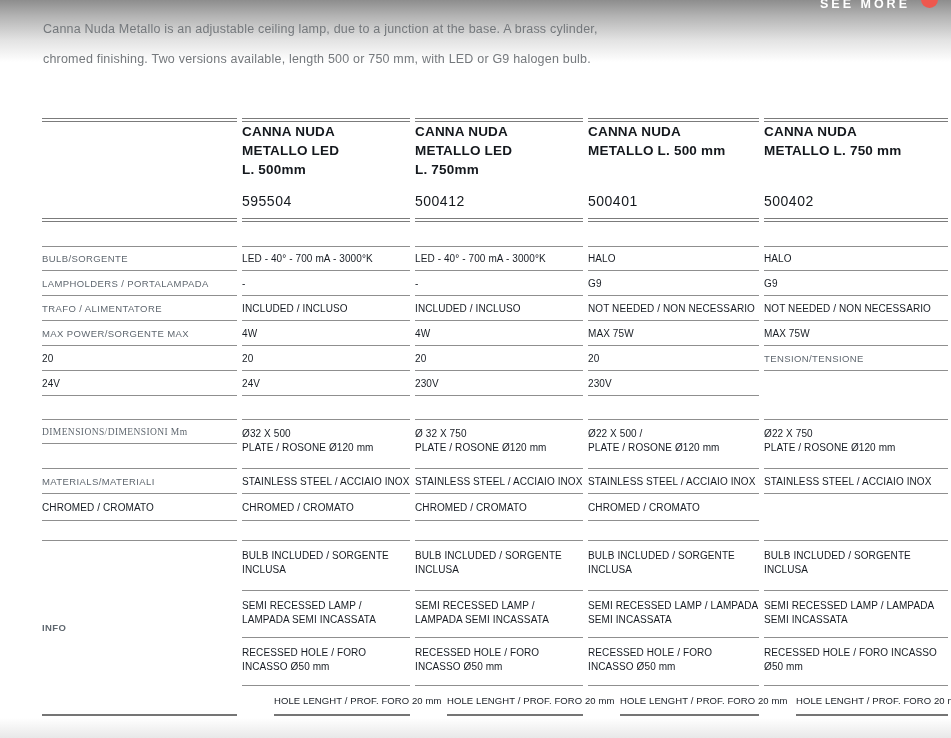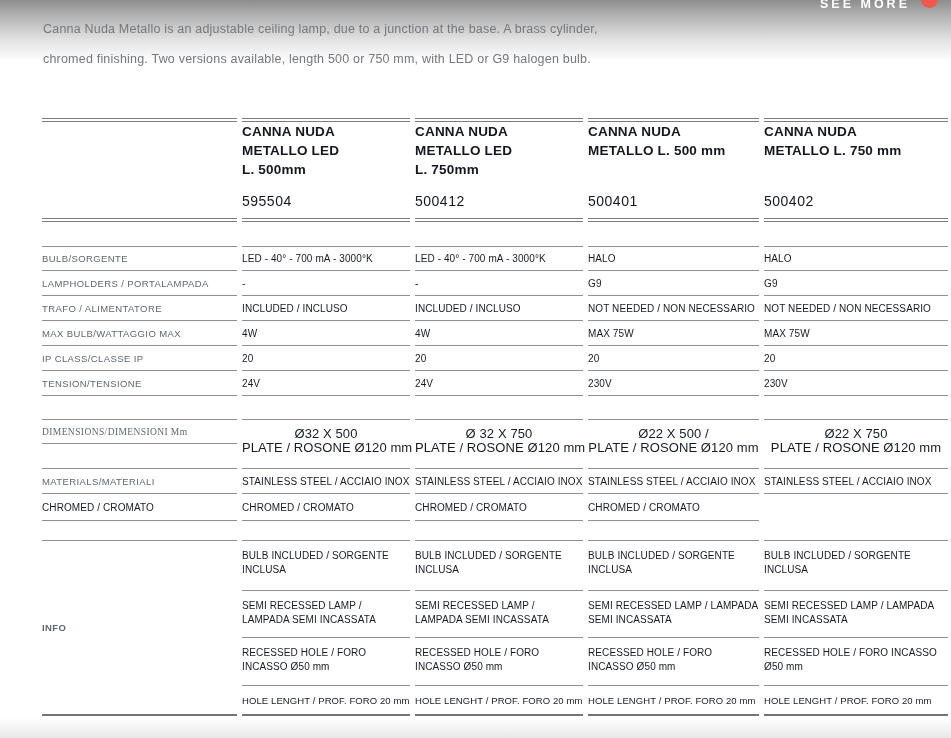--- a/index.html
+++ b/index.html
@@ -159,7 +159,7 @@
     <div class="cell s-val nw">NOT NEEDED / NON NECESSARIO</div>
     <div class="cell s-val nw">NOT NEEDED / NON NECESSARIO</div>
 
-    <div class="cell s-label nw">MAX BULB/WATTAGGIO MAX</div>
+    <div class="cell s-label nw">MAX POWER/SORGENTE MAX</div>
     <div class="cell s-val nw">4W</div>
     <div class="cell s-val nw">4W</div>
     <div class="cell s-val nw">MAX 75W</div>

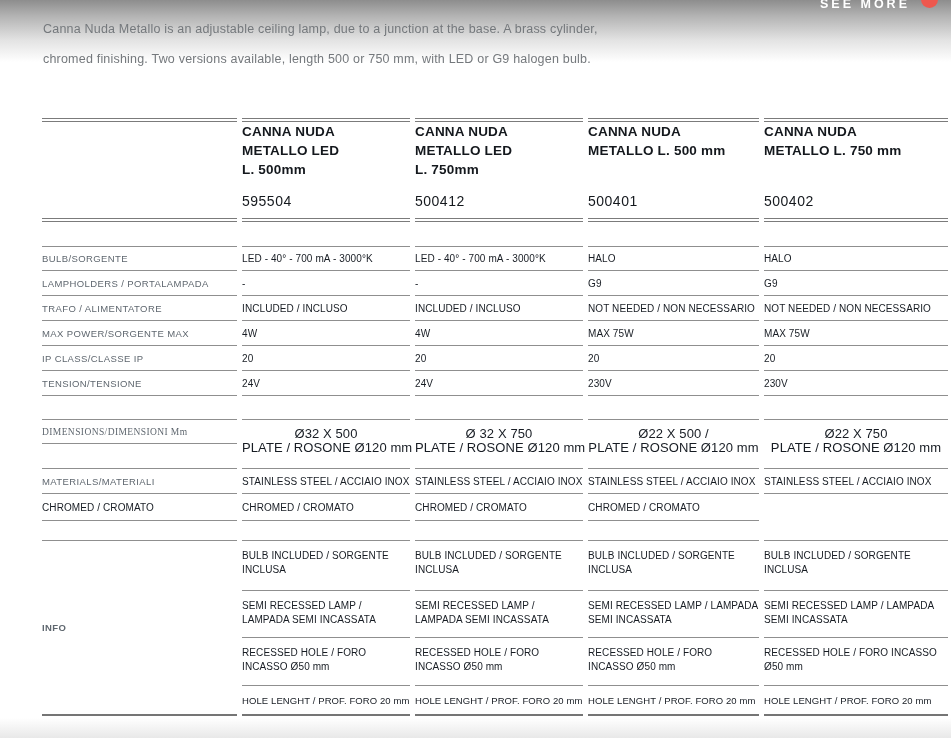--- a/index.html
+++ b/index.html
@@ -165,7 +165,6 @@
     <div class="cell s-val nw">MAX 75W</div>
     <div class="cell s-val nw">MAX 75W</div>
 
-    <div class="cell s-label nw">IP CLASS/CLASSE IP</div>
     <div class="cell s-val nw">20</div>
     <div class="cell s-val nw">20</div>
     <div class="cell s-val nw">20</div>

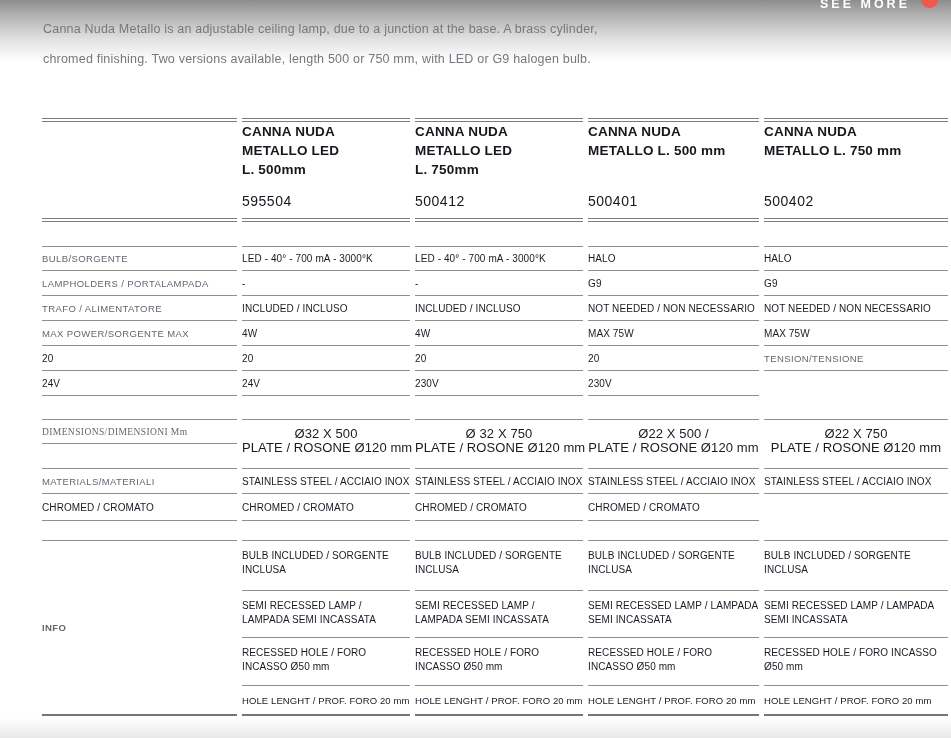--- a/index.html
+++ b/index.html
@@ -65,7 +65,7 @@
   .sec2-grid { margin-top:23px; grid-template-rows:50px 25px 27px; }
   .dims-cell { border-top:1px solid #8f8f8f; border-bottom:1px solid #8f8f8f; }
   .dims-val  { padding-top:7px; }
-  .dim-line  { font-size:13px; color:#171c23; line-height:14px; letter-spacing:0.1px;text-align:center; }
+  .dim-line  { font-size:10px; color:#171c23; line-height:14px; letter-spacing:0.1px; }
   .dim-label-box {
     font-size:9.5px; color:#5f676f; letter-spacing:0.4px;
     padding:7px 0 6px 0; border-bottom:1px solid #8f8f8f;font-family:Liberation Serif, serif;

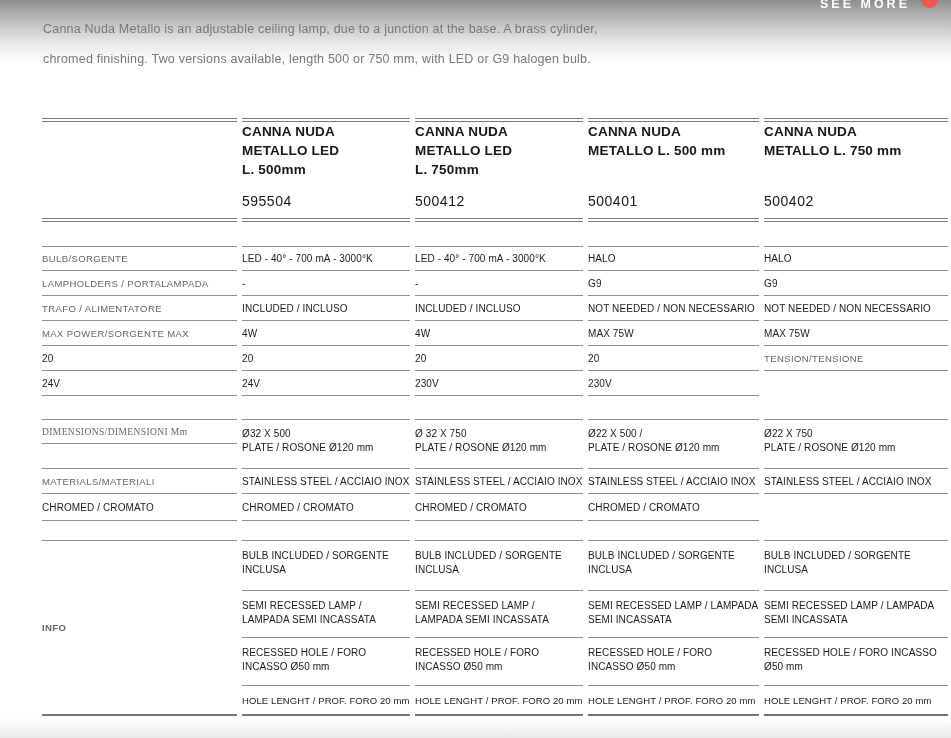--- a/index.html
+++ b/index.html
@@ -84,7 +84,7 @@
   .iv1 { border-top:1px solid #8f8f8f; border-bottom:1px solid #8f8f8f; }
   .iv2 { border-bottom:1px solid #8f8f8f; }
   .iv3 { border-bottom:1px solid #8f8f8f; }
-  .iv4 { border-bottom:2px solid #757575; white-space:nowrap; font-size:9.5px; }
+  .iv4 { border-bottom:2px solid #757575; white-space:nowrap; font-size:9.5px;margin-left:32px; }
 </style>
 </head>
 <body>

